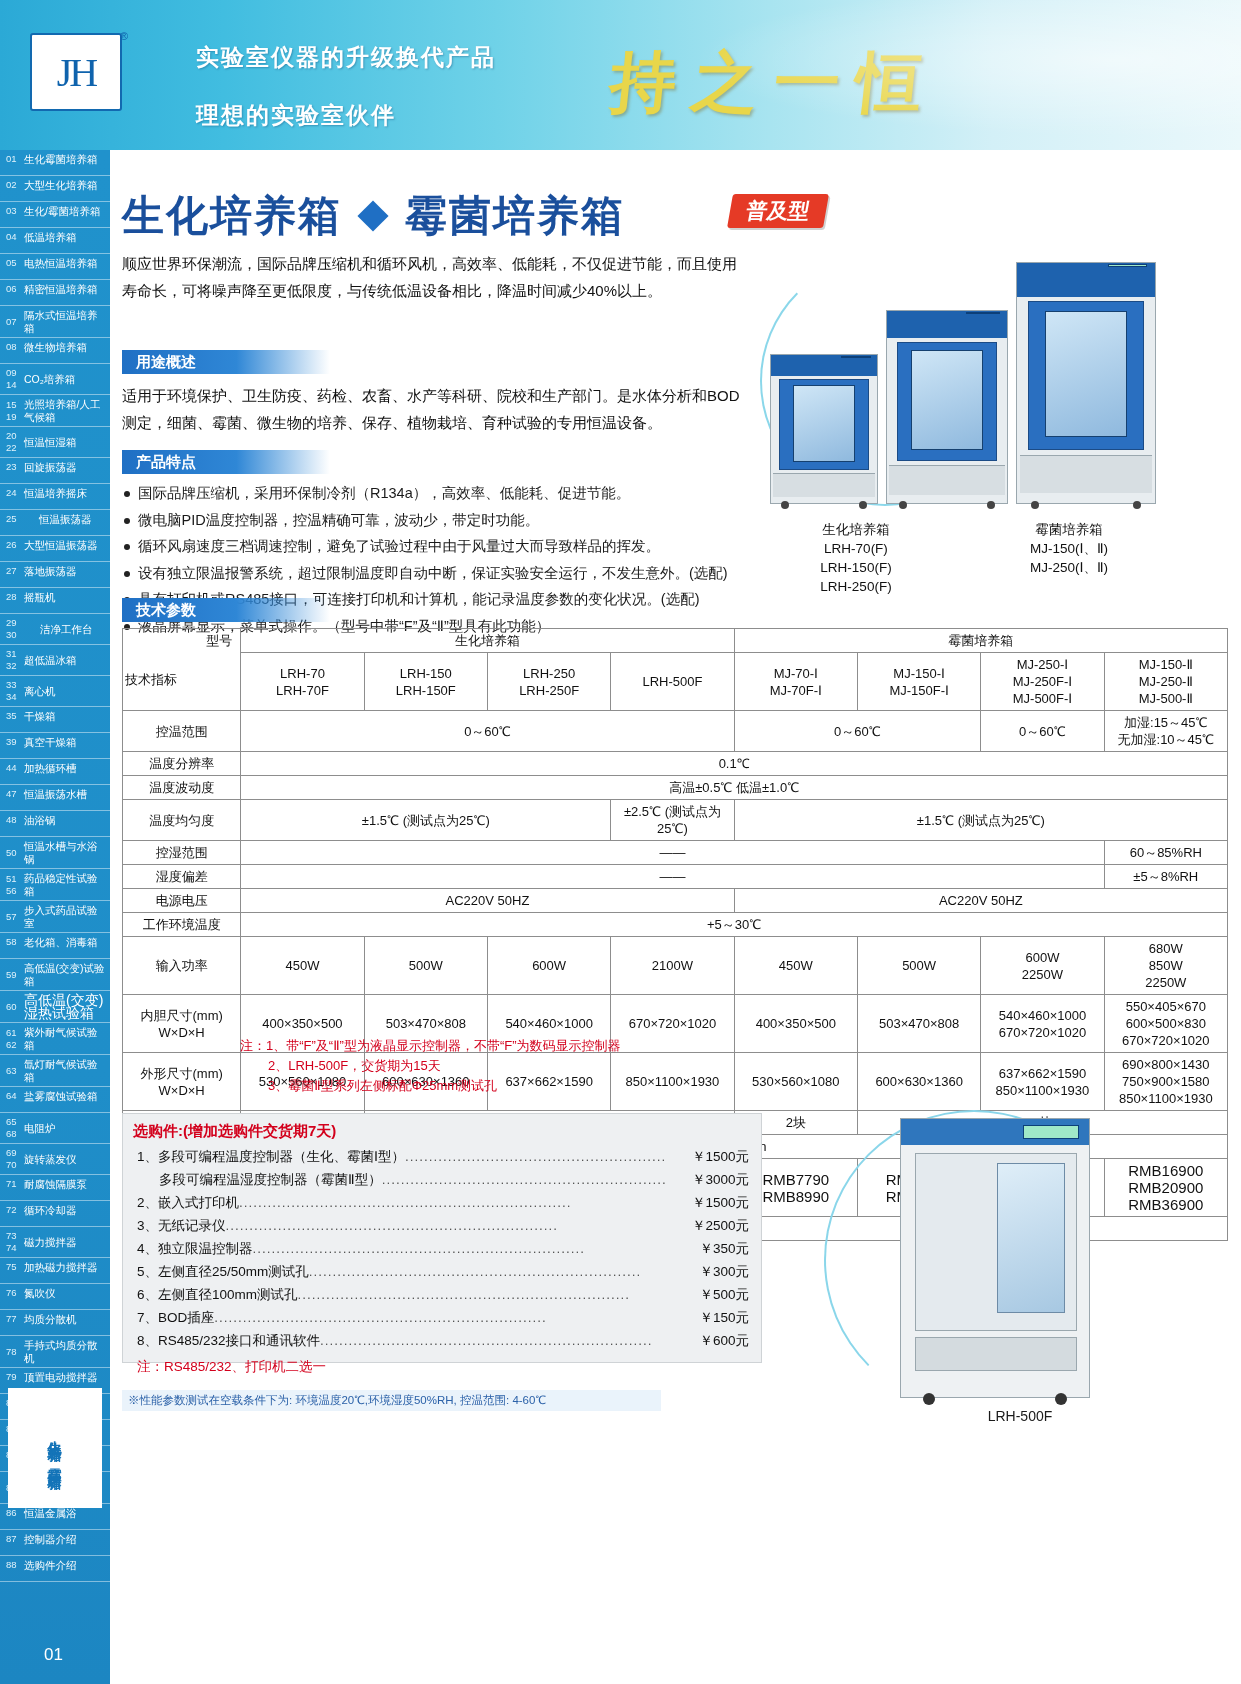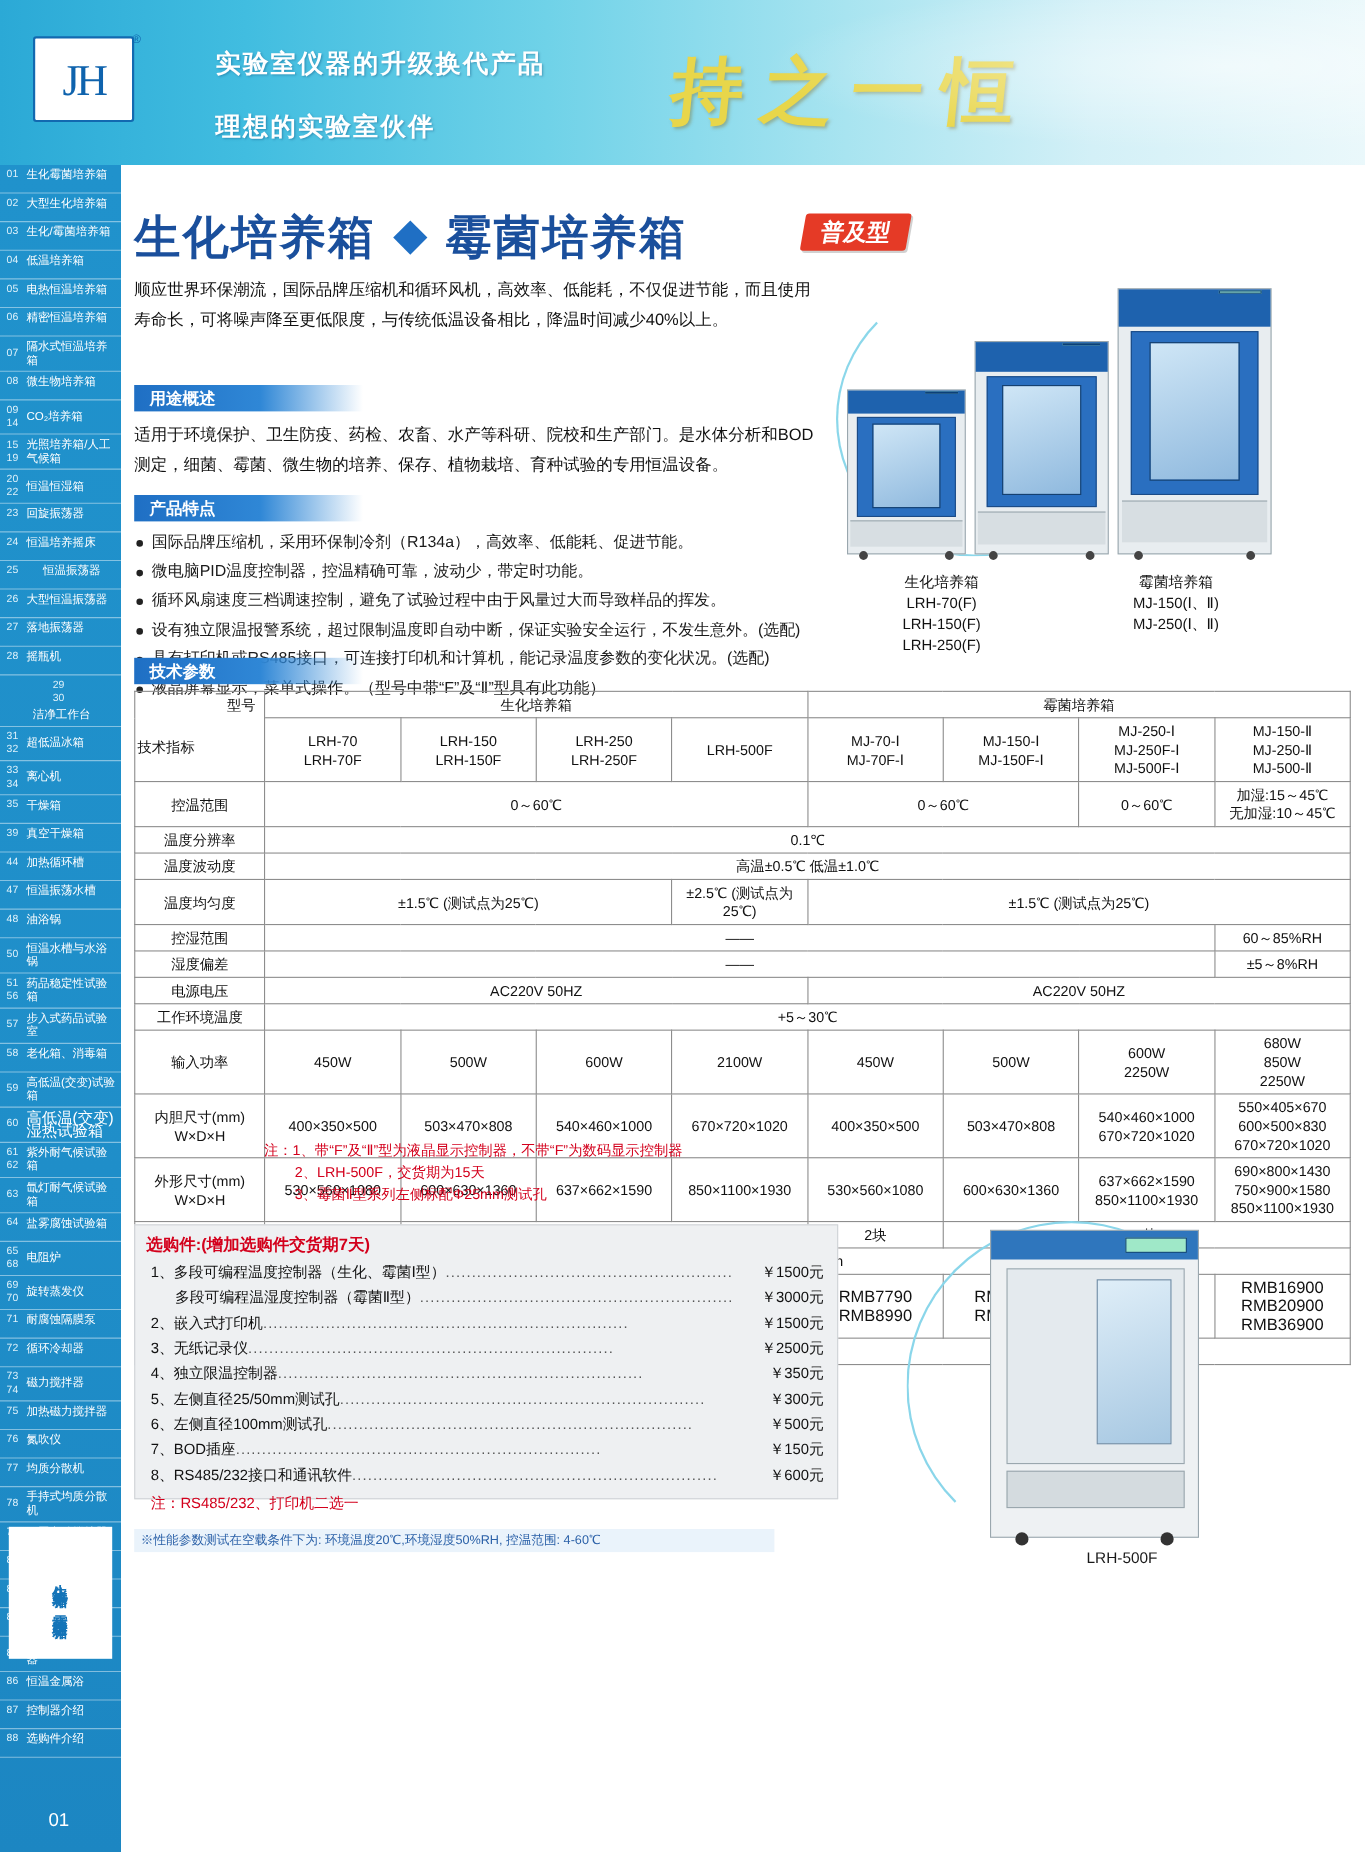--- a/index.html
+++ b/index.html
@@ -267,7 +267,7 @@
         </div>
       </div>
       <div class="side-item">
-        <div style="display:flex;align-items:center;gap:3px;flex-direction:column;">
+        <div style="display:flex;align-items:center;gap:18px;">
           <div style="width:16px;font-size:9.5px;line-height:12px;color:#dff2fb;">29<br>30</div>
           <div style="flex:1;font-size:10.5px;line-height:12.5px;">洁净工作台</div>
         </div>

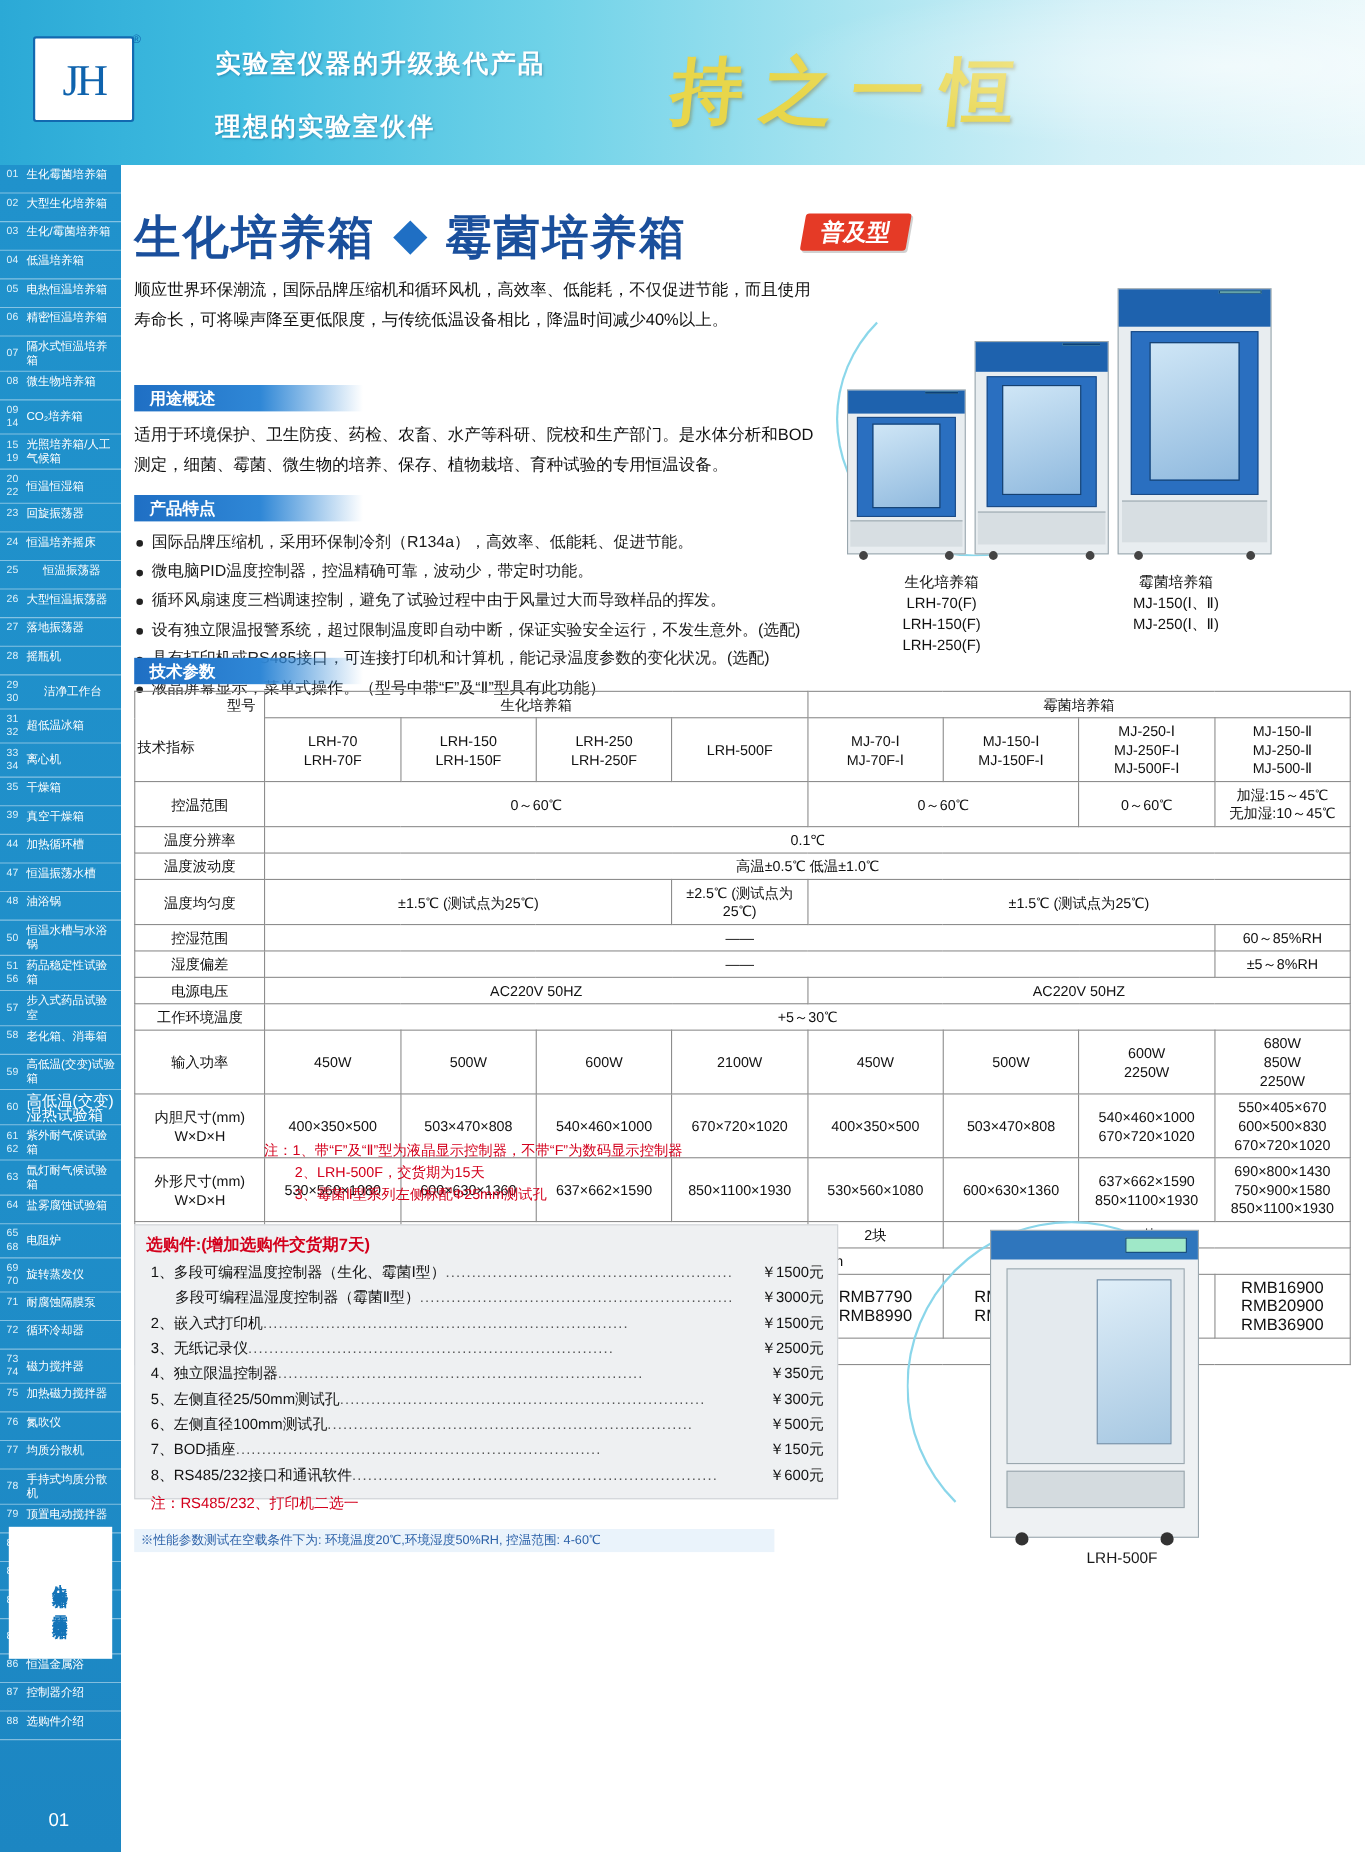--- a/index.html
+++ b/index.html
@@ -137,7 +137,7 @@
   .opt-list .row .price { width:82px; text-align:right; }
   .opt-note { color:#d3001c; font-size:13.5px; padding:6px 0 0 14px; }
   .foot-note {
-    position:absolute; left:12px; top:1385px; width:582px; font-size:11.5px; color:#2b61a8;
+    position:absolute; left:12px; top:1385px; width:539px; font-size:11.5px; color:#2b61a8;
     background:#eaf3fb; padding:3px 6px;
   }
   

